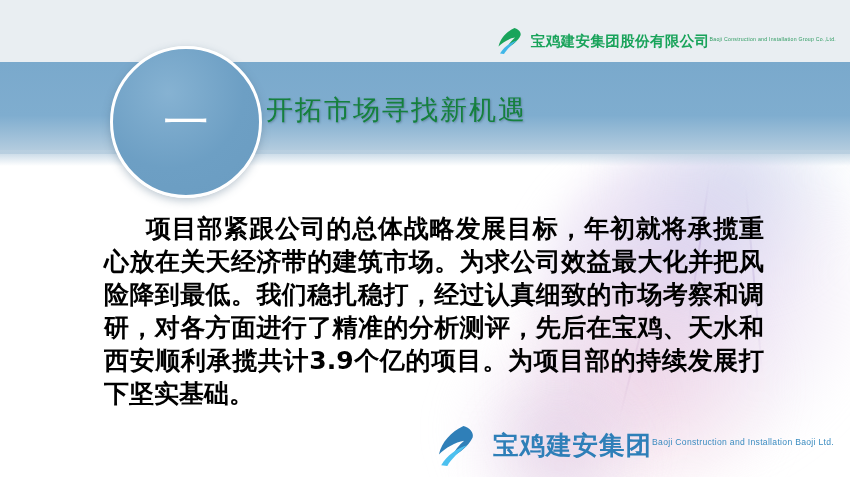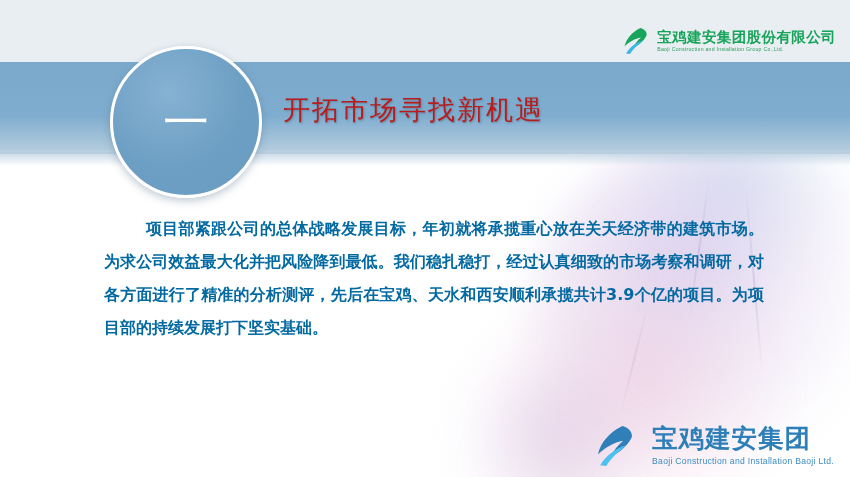--- a/index.html
+++ b/index.html
@@ -99,7 +99,6 @@
   }
   .logo-text-wrap {
     display: flex;
-    flex-direction: column;
     line-height: 1;
     justify-content: center;
   }

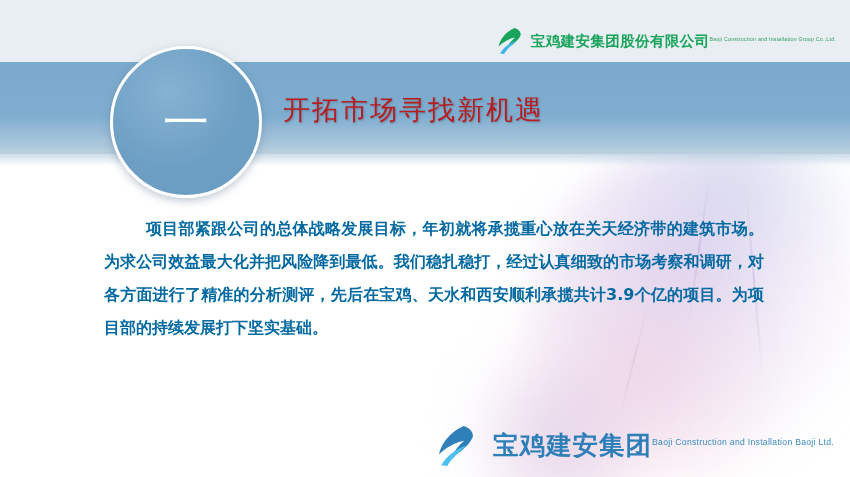--- a/index.html
+++ b/index.html
@@ -132,9 +132,9 @@
   }
   .slide-title {
     position: absolute;
-    left: 283px; top: 92px;
+    left: 266px; top: 92px;
     font-size: 27px;
-    color: #b91c1c;
+    color: #15803d;
     font-family: "DejaVu Serif", "Liberation Serif", serif;
     letter-spacing: 2px;
     text-shadow: 1px 1px 2px rgba(60,90,115,.45);

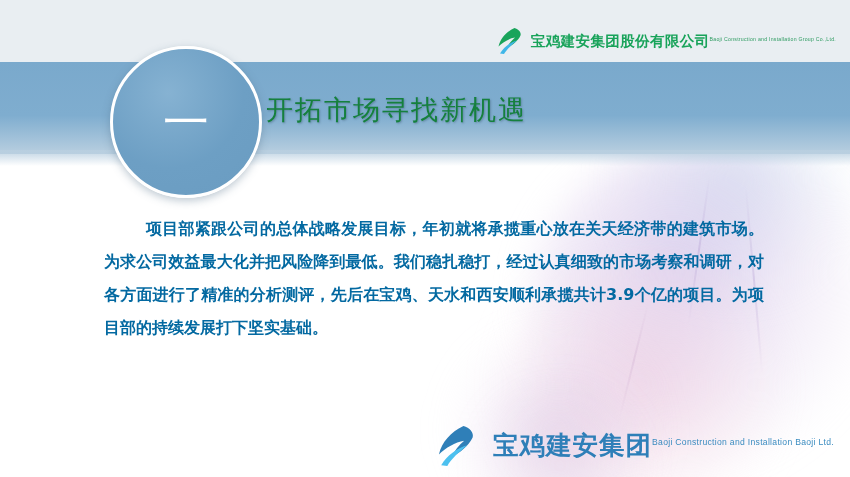--- a/index.html
+++ b/index.html
@@ -167,10 +167,10 @@
     position: absolute;
     left: 104px; top: 212px;
     width: 660px;
-    font-size: 16px;
+    font-size: 25px;
     font-weight: bold;
     line-height: 33px;
-    color: #0369a1;
+    color: #000000;
     text-indent: 42px;
     text-align: justify;
     font-family: "DejaVu Sans", "Liberation Sans", sans-serif;

